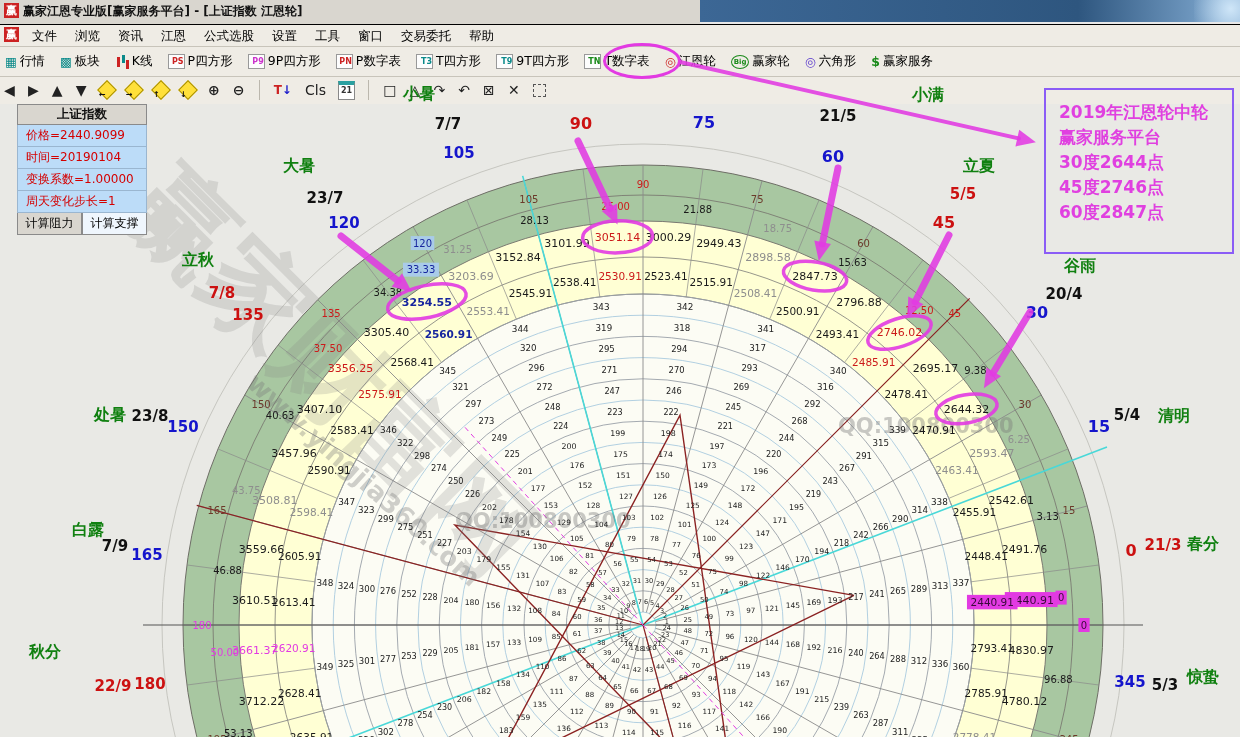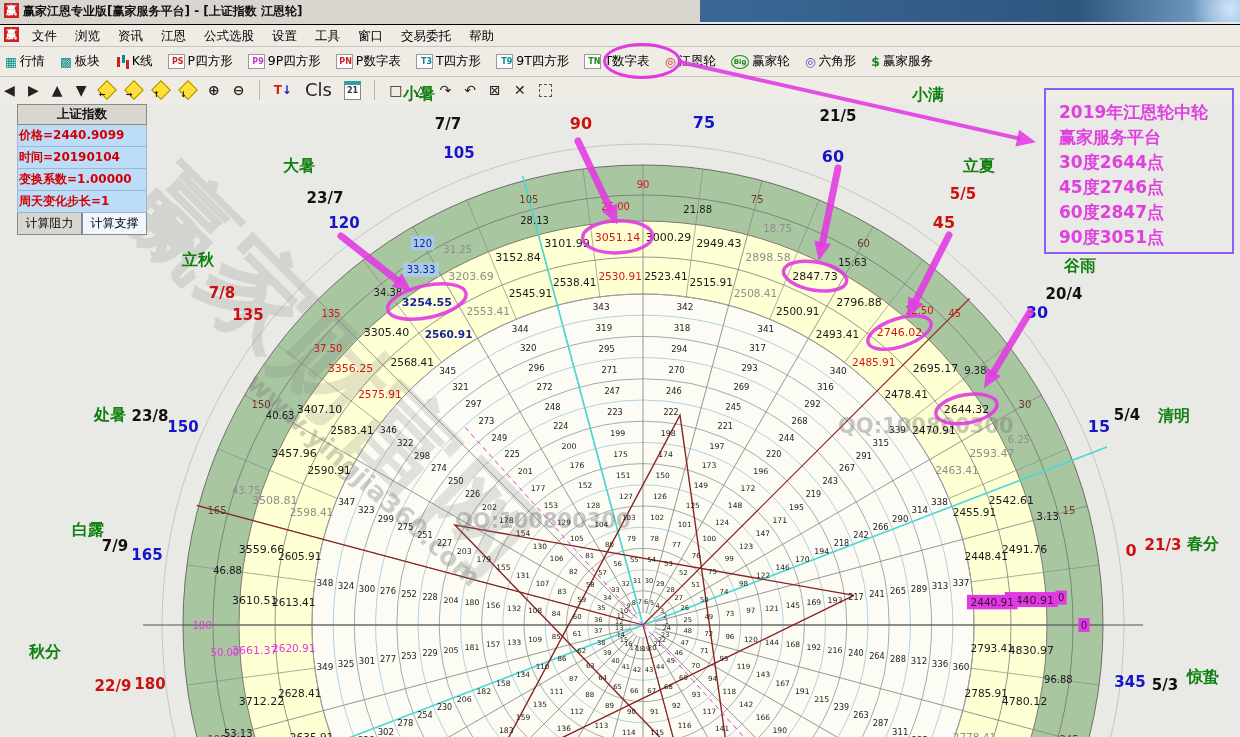--- a/index.html
+++ b/index.html
@@ -88,7 +88,7 @@
   <span class="dico" style="font-weight:bold">⊖</span>
   <span class="vsep"></span>
   <span class="dico" style="font-size:12px"><b class="red">T</b><b style="color:#22C">↓</b></span>
-  <span class="dico" style="font-size:18px">Cls</span>
+  <span class="dico" style="font-size:14px">Cls</span>
   <span class="cal">21</span>
   <span class="vsep"></span>
   <span class="dico red">□</span>

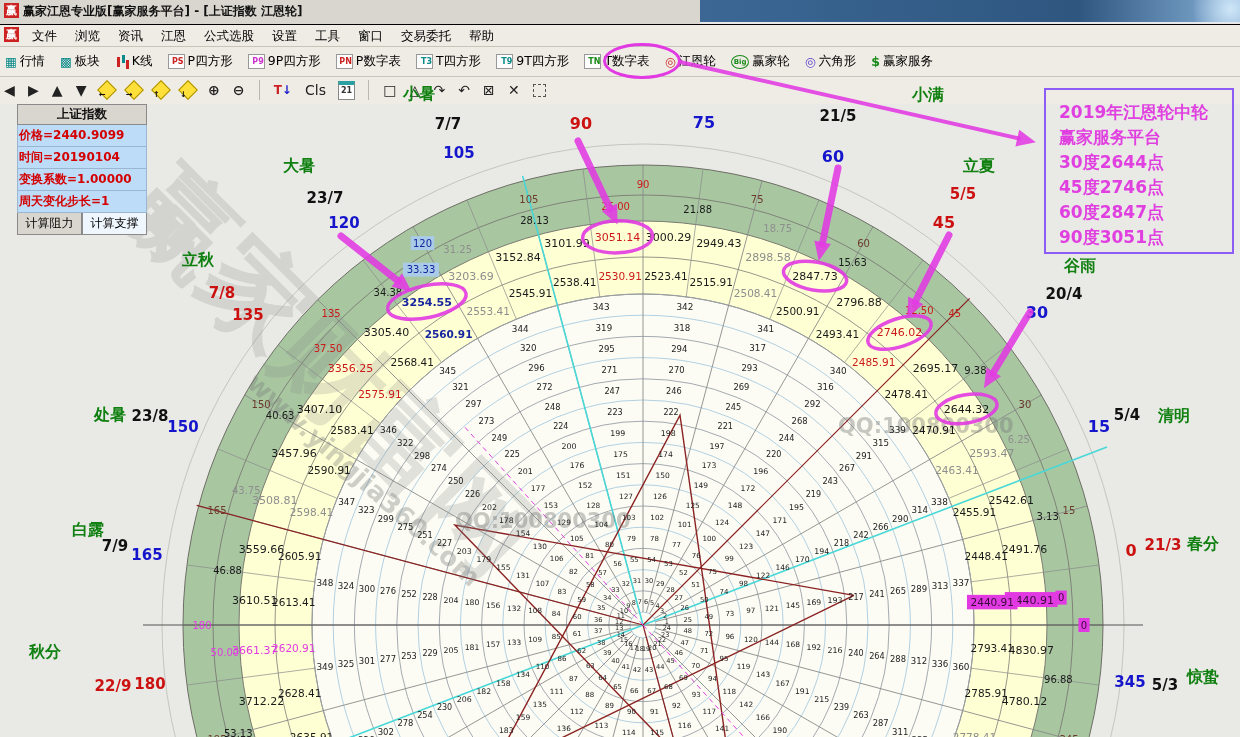--- a/index.html
+++ b/index.html
@@ -36,7 +36,7 @@
   #chartsvg{position:absolute;left:0;top:0;width:1240px;height:737px;z-index:5;pointer-events:none;}
   #infopanel{position:absolute;left:17px;top:104px;width:130px;z-index:10;font-size:12.5px;}
   #infopanel .hd{background:#D9D6CF;border:1px solid #8A8A8A;text-align:center;font-weight:bold;color:#111;padding:1px 0;}
-  #infopanel .row{background:#BCDCF8;border:1px solid #9AB6D0;border-top:none;color:#D40000;font-weight:bold;padding:2px 1px;white-space:nowrap;overflow:hidden;font-size:12px;}
+  #infopanel .row{background:#BCDCF8;border:1px solid #9AB6D0;border-top:none;color:#D40000;font-weight:normal;padding:2px 8px;white-space:nowrap;overflow:hidden;font-size:12px;}
   #infopanel .btns{display:flex;}
   #infopanel .btns div{flex:1;border:1px solid #8A8A8A;border-top:none;text-align:center;padding:2px 0;font-size:12px;color:#000;}
   #infopanel .btns .b1{background:#D9D6CF;}

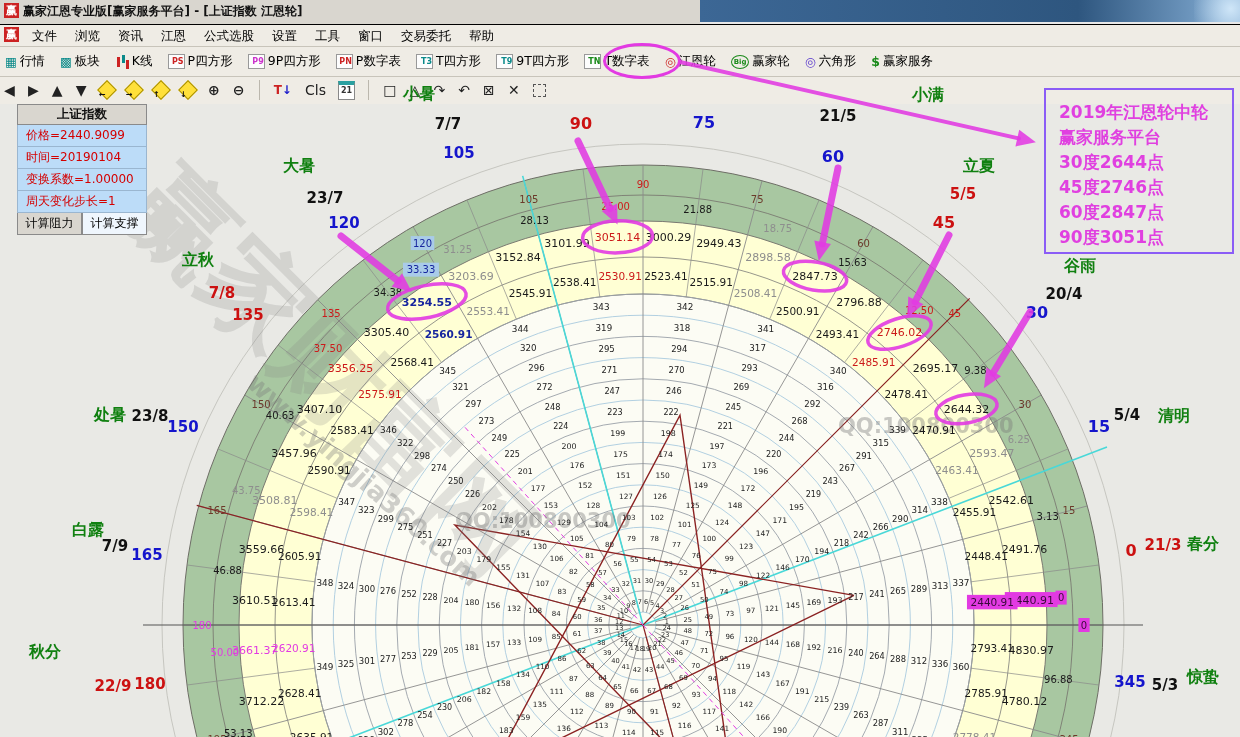--- a/index.html
+++ b/index.html
@@ -779,7 +779,6 @@
   <div>30度2644点</div>
   <div>45度2746点</div>
   <div>60度2847点</div>
-  <div>90度3051点</div>
 </div>
 
 <div id="toolcircle"></div>

